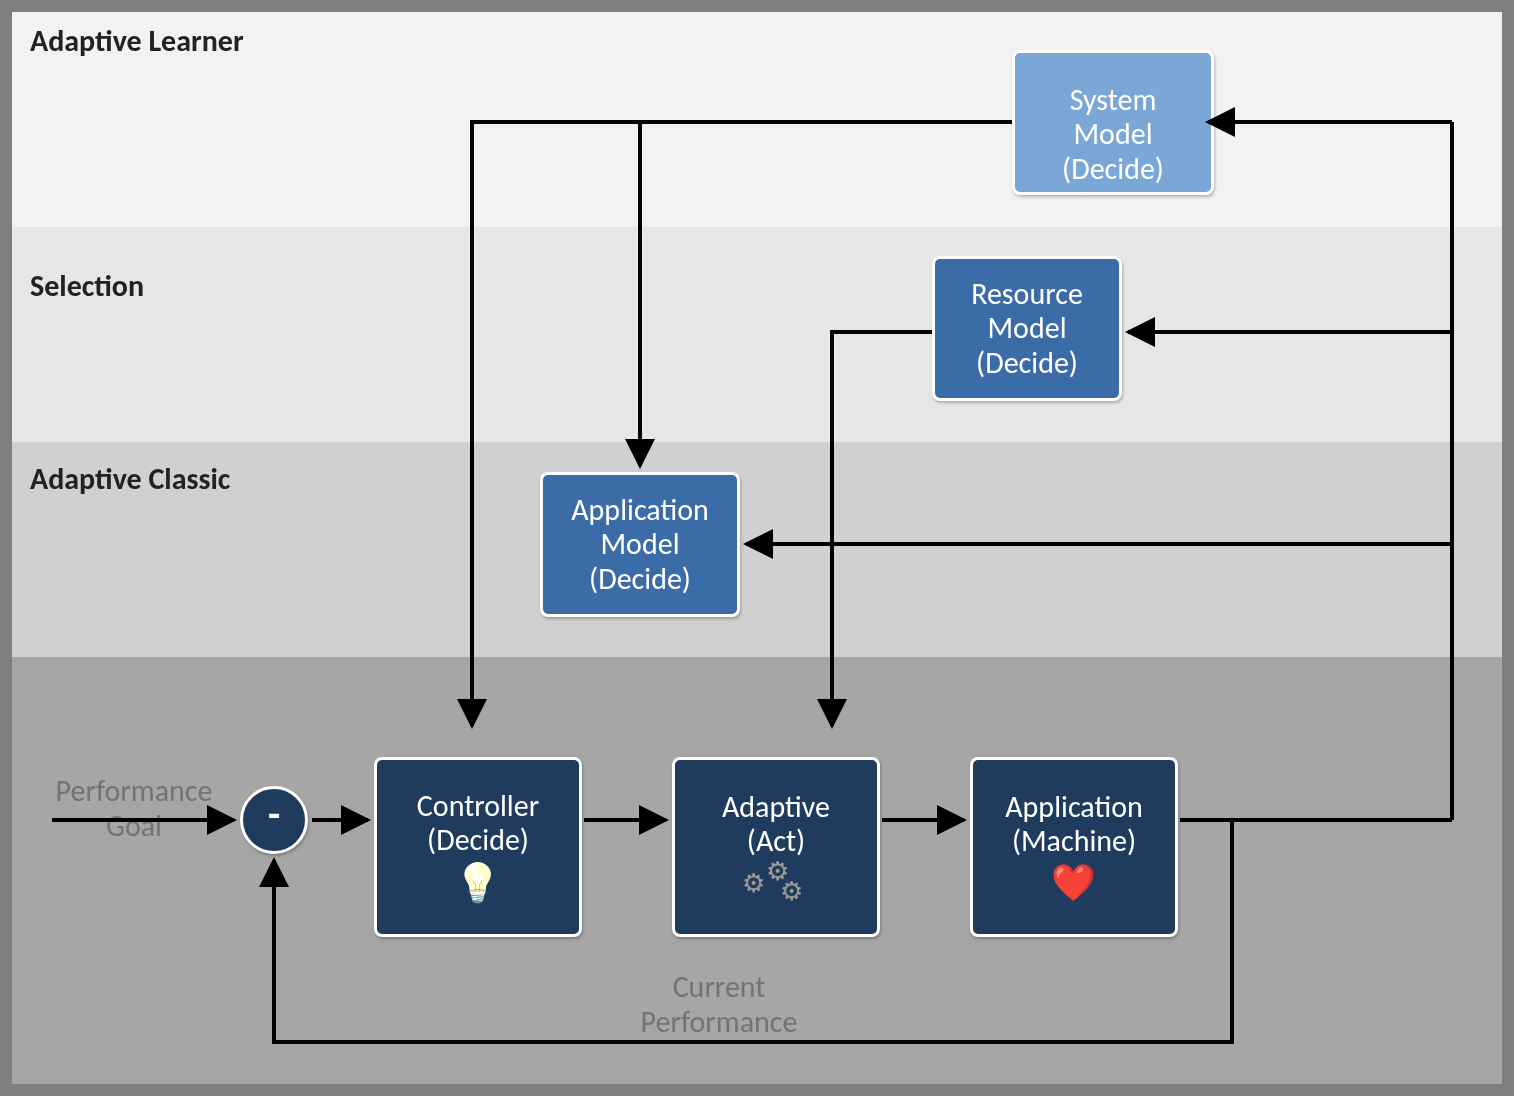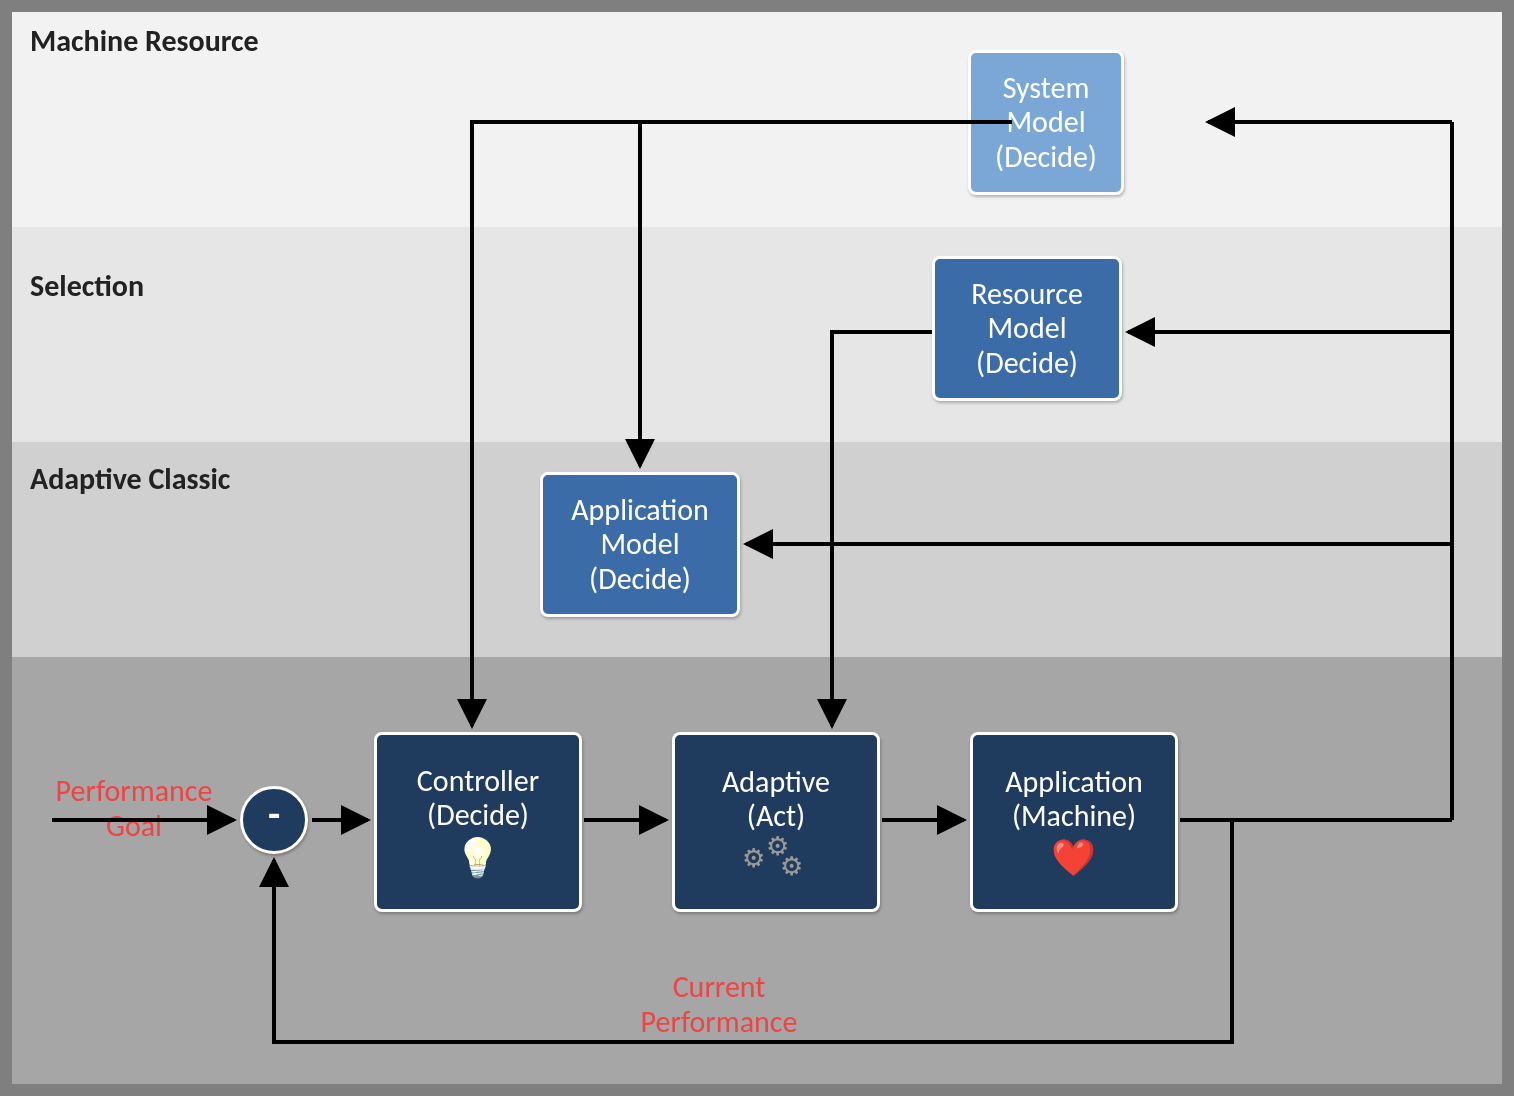--- a/index.html
+++ b/index.html
@@ -96,7 +96,7 @@
   <div class="layer l3"></div>
   <div class="layer l4"></div>
 
-  <div class="layer-title" style="left:18px; top:12px;">Machine Resource</div>
+  <div class="layer-title" style="left:18px; top:12px;">Adaptive Learner</div>
   <div class="layer-title" style="left:18px; top:222px;">
     <br>
     <span>Selection</span>

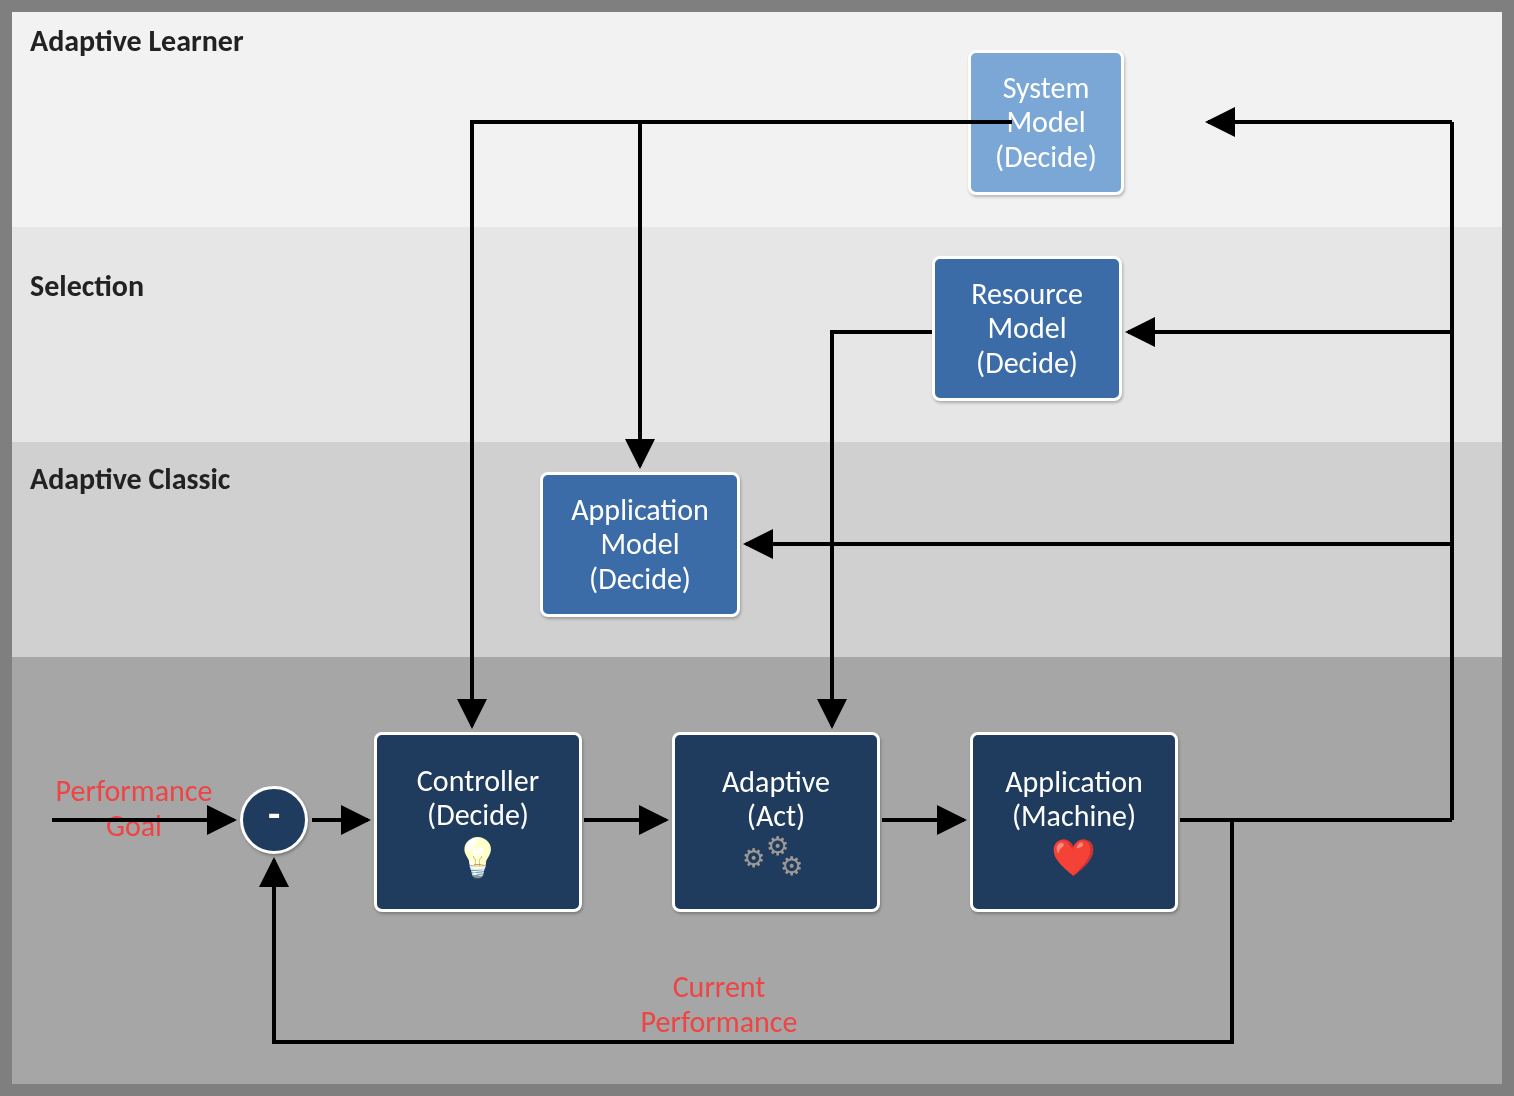--- a/index.html
+++ b/index.html
@@ -103,7 +103,7 @@
   </div>
   <div class="layer-title" style="left:18px; top:450px;">Adaptive Classic</div>
 
-  <div class="node lightblue" style="left:956px; top:38px; width:156px; height:145px;">
+  <div class="node lightblue" style="left:1000px; top:38px; width:202px; height:145px;justify-content:flex-end;">
     <span class="line">System</span>
     <span class="line">Model</span>
     <span class="line">(Decide)</span>

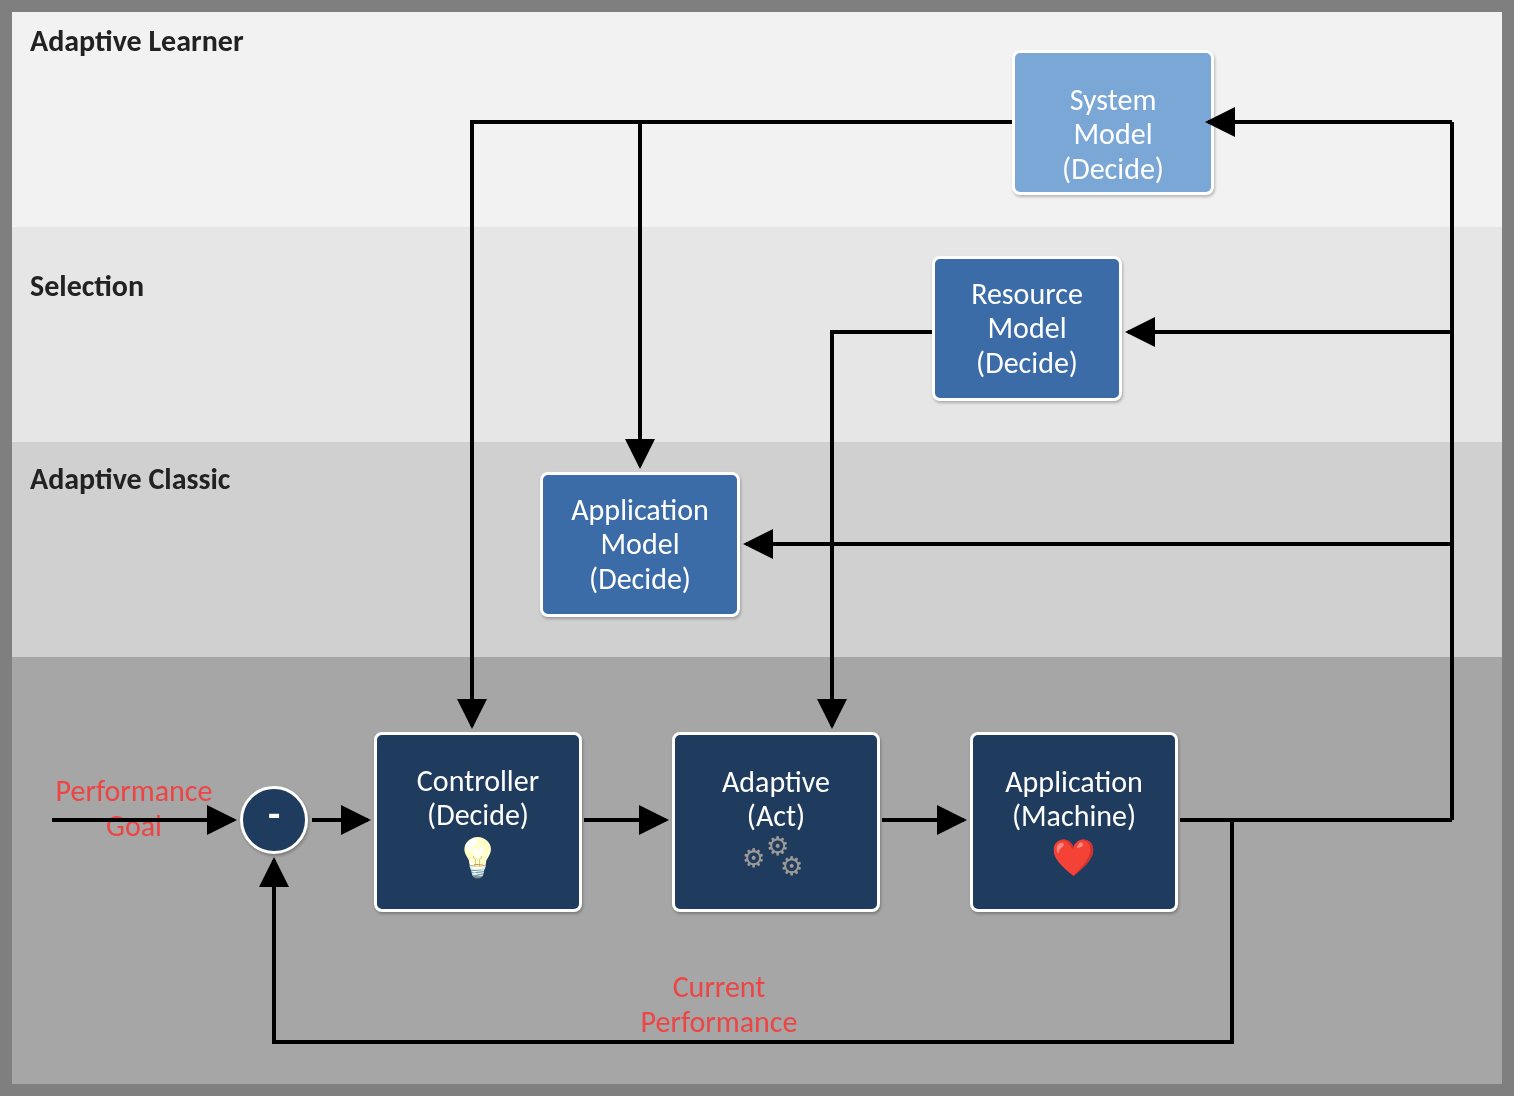--- a/index.html
+++ b/index.html
@@ -69,7 +69,7 @@
   .label {
     position: absolute;
     font-size: 30px;
-    color: #ef4444;
+    color: #737373;
     text-align: center;
     line-height: 1.15;
   }

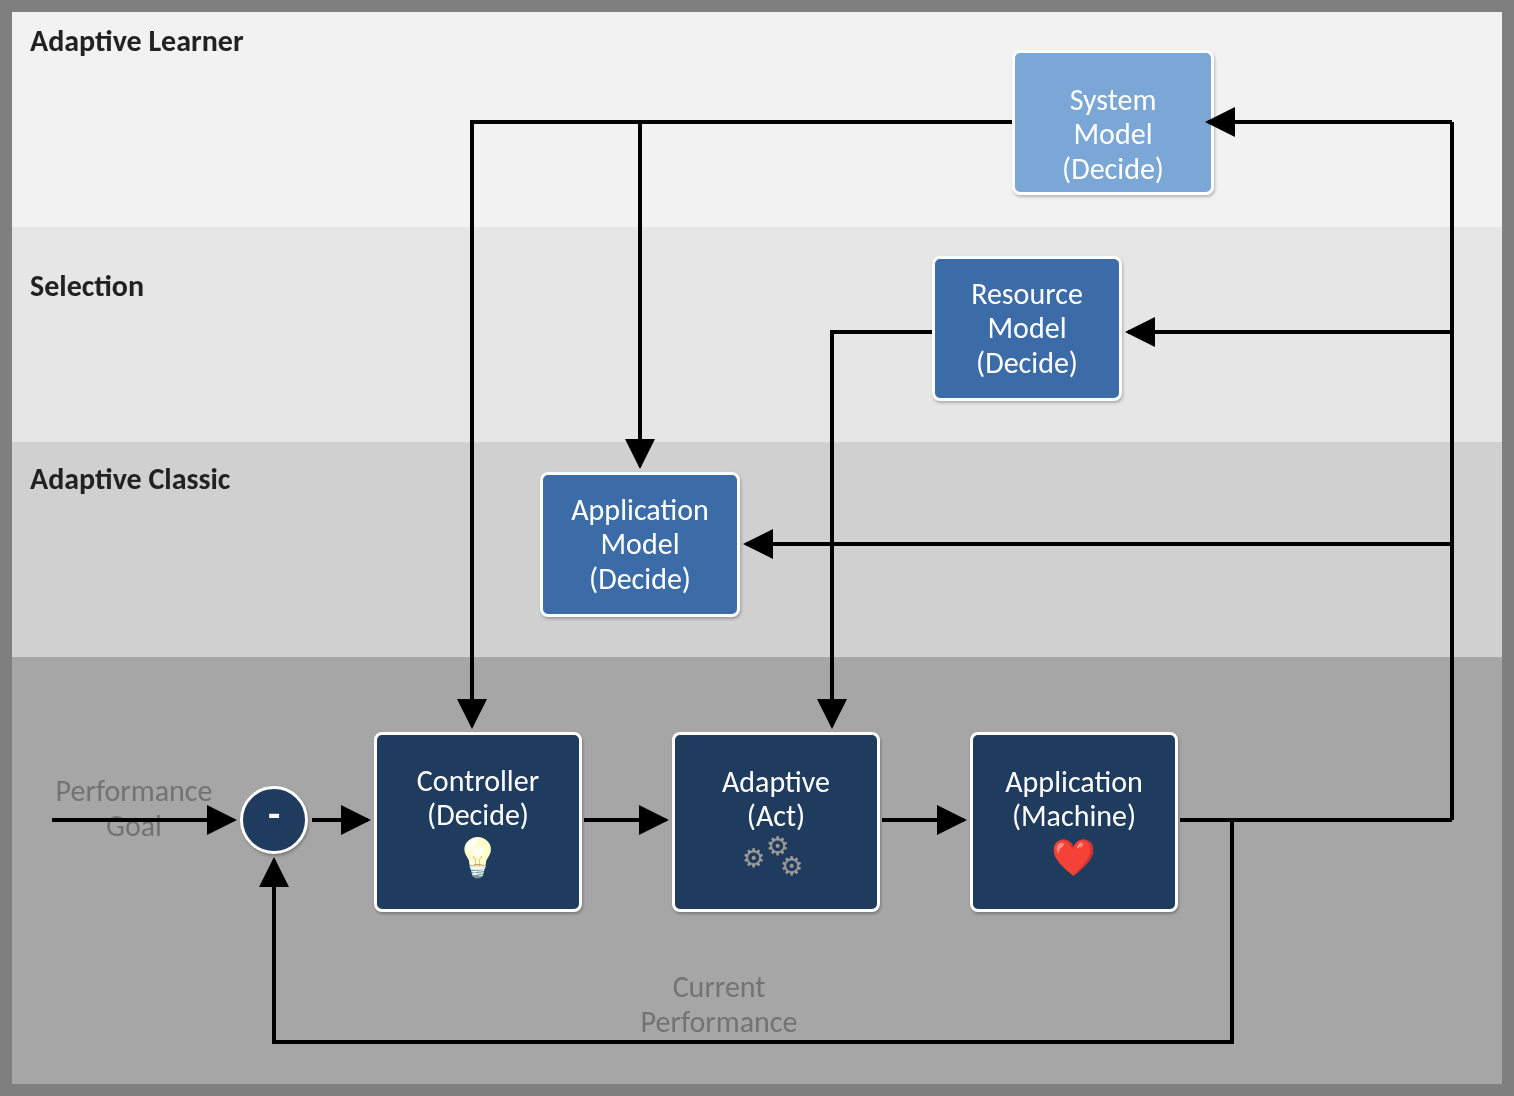--- a/index.html
+++ b/index.html
@@ -46,7 +46,7 @@
     padding: 6px 4px;
   }
   .node .line { white-space: nowrap; }
-  .darkblue  { background: #1f3b5e; }
+  .darkblue  { background: #1f3b5e; margin-top: 25px; }
   .midblue   { background: #3b6ca8; }
   .lightblue { background: #7ba7d7; }
 

